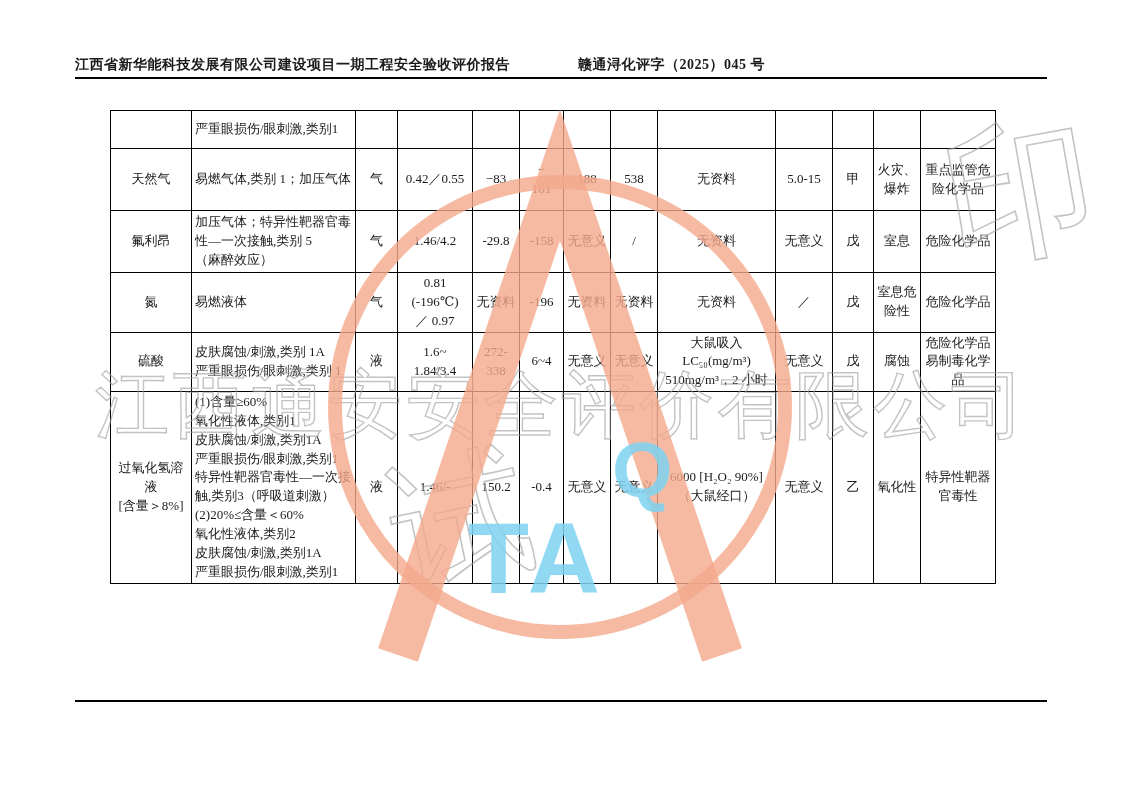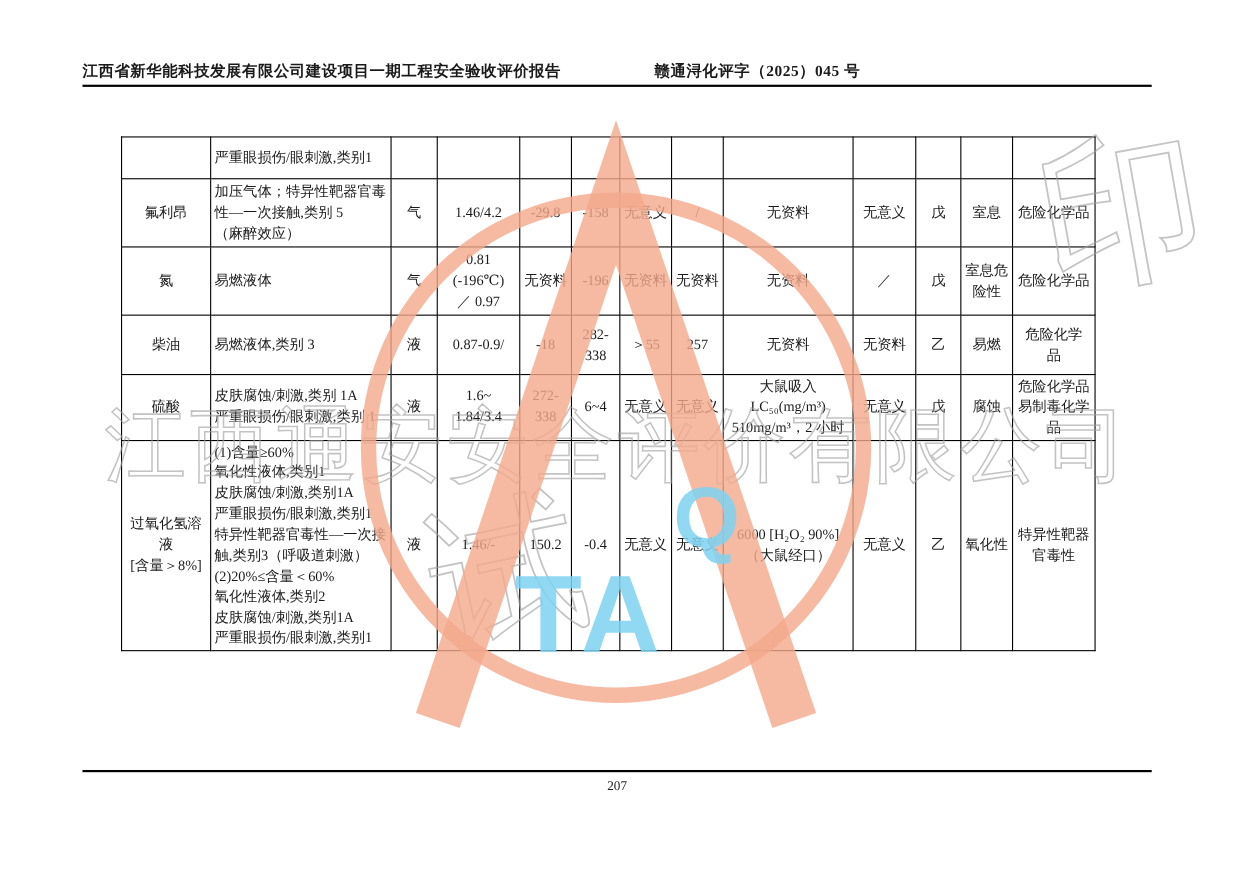--- a/index.html
+++ b/index.html
@@ -15,7 +15,7 @@
     display:flex;align-items:flex-end;
   }
   .hdr-left{font-size:14px;font-weight:bold;letter-spacing:.5px;padding-bottom:3px;}
-  .hdr-right{font-size:14px;font-weight:bold;letter-spacing:.5px;padding-bottom:3px;margin-left:85px;font-family:Liberation Serif, serif;}
+  .hdr-right{font-size:14px;font-weight:bold;letter-spacing:.5px;padding-bottom:3px;margin-left:68px;font-family:Liberation Serif, serif;}
   
   .tbl-wrap{position:absolute;left:110px;top:124px;}
   table{border-collapse:collapse;table-layout:fixed;width:885px;}

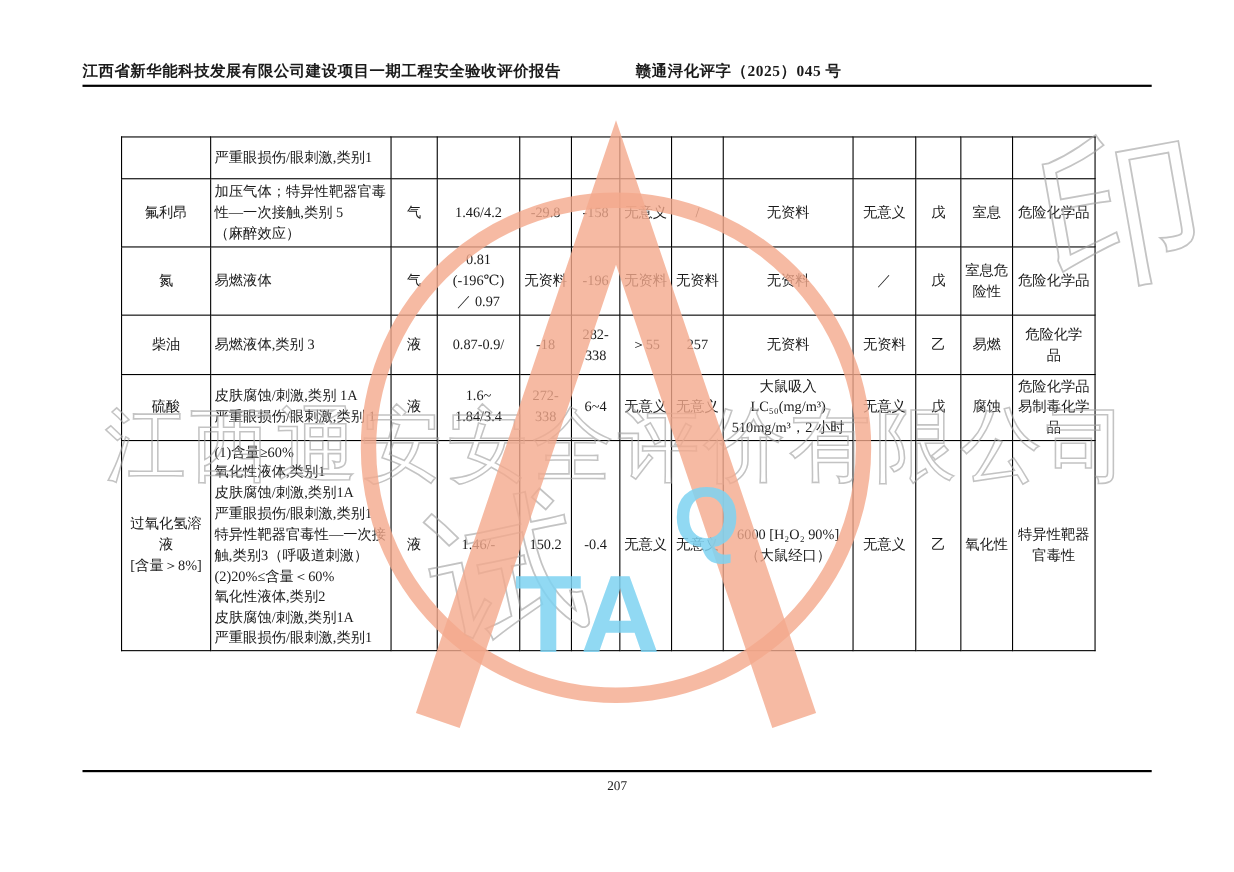--- a/index.html
+++ b/index.html
@@ -17,7 +17,7 @@
   .hdr-left{font-size:14px;font-weight:bold;letter-spacing:.5px;padding-bottom:3px;}
   .hdr-right{font-size:14px;font-weight:bold;letter-spacing:.5px;padding-bottom:3px;margin-left:68px;font-family:Liberation Serif, serif;}
   
-  .tbl-wrap{position:absolute;left:110px;top:124px;}
+  .tbl-wrap{position:absolute;left:110px;top:110px;}
   table{border-collapse:collapse;table-layout:fixed;width:885px;}
   td{
     border:1px solid #000;font-size:13px;line-height:1.45;

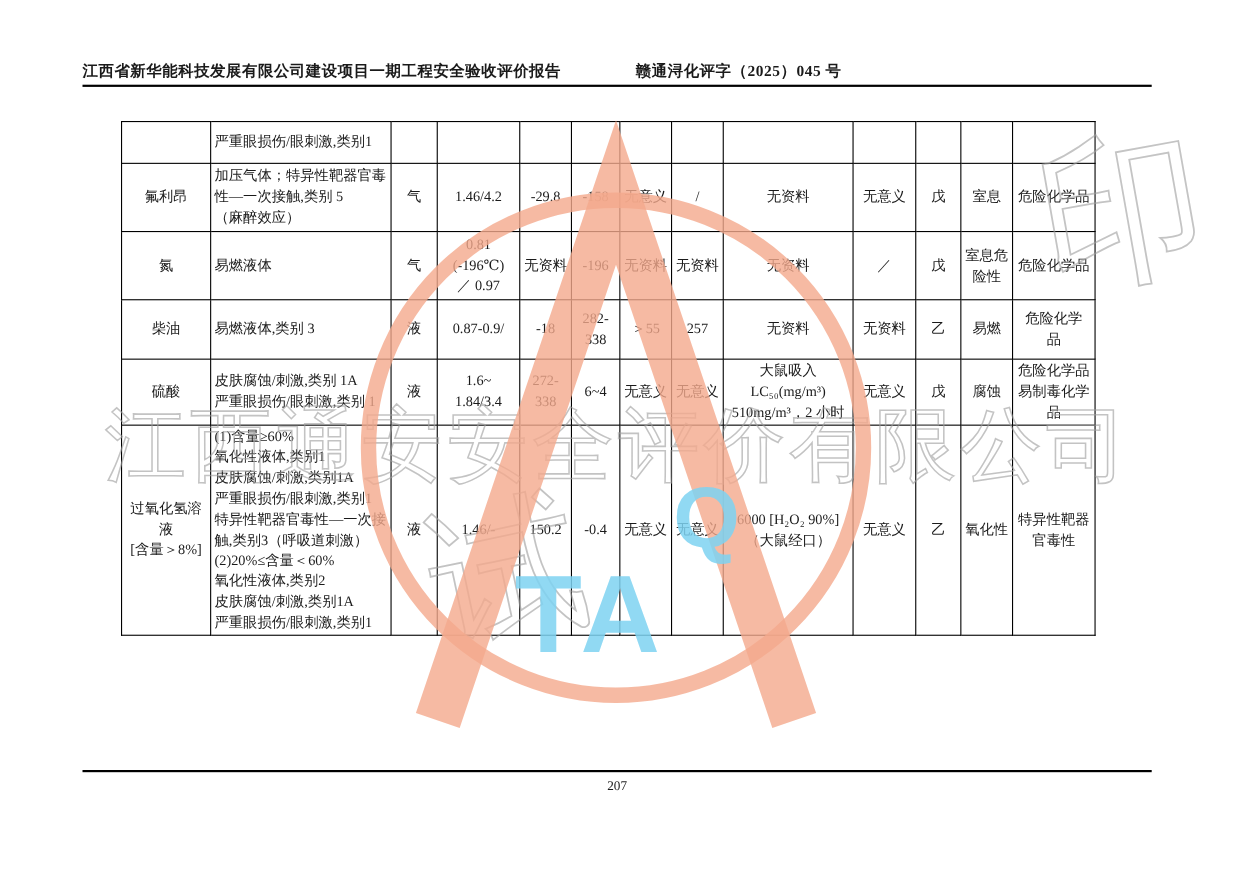--- a/index.html
+++ b/index.html
@@ -80,6 +80,22 @@
             <td class="col-fire_class"></td>
             <td class="col-danger"></td>
             <td class="col-category"></td>
+          </tr>
+          <tr>
+            <td class="col-name">天然气</td>
+            <td class="col-hazard">易燃气体,类别 1；加压气体</td>
+            <td class="col-state">气</td>
+            <td class="col-density">0.42／0.55</td>
+            <td class="col-val1">−83</td>
+            <td class="col-val2">−
+161</td>
+            <td class="col-val3">188</td>
+            <td class="col-val4">538</td>
+            <td class="col-toxicity">无资料</td>
+            <td class="col-explosion">5.0-15</td>
+            <td class="col-fire_class">甲</td>
+            <td class="col-danger">火灾、爆炸</td>
+            <td class="col-category">重点监管危险化学品</td>
           </tr>
           <tr>
             <td class="col-name">氟利昂</td>

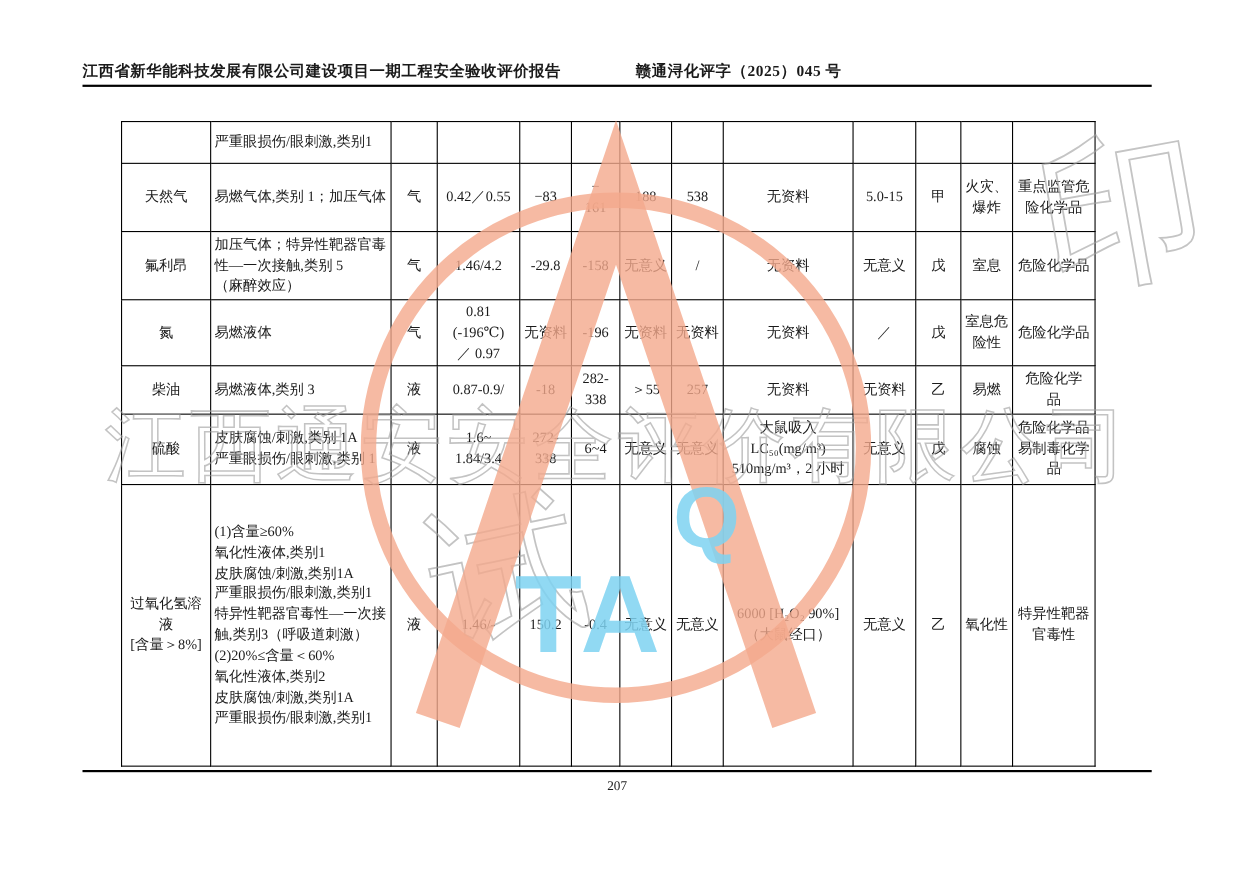--- a/index.html
+++ b/index.html
@@ -129,23 +129,6 @@
             <td class="col-fire_class">戊</td>
             <td class="col-danger">室息危险性</td>
             <td class="col-category">危险化学品</td>
-          </tr>
-          <tr>
-            <td class="col-name">柴油</td>
-            <td class="col-hazard">易燃液体,类别 3</td>
-            <td class="col-state">液</td>
-            <td class="col-density">0.87-0.9/</td>
-            <td class="col-val1">-18</td>
-            <td class="col-val2">282-
-338</td>
-            <td class="col-val3">＞55</td>
-            <td class="col-val4">257</td>
-            <td class="col-toxicity">无资料</td>
-            <td class="col-explosion">无资料</td>
-            <td class="col-fire_class">乙</td>
-            <td class="col-danger">易燃</td>
-            <td class="col-category">危险化学
-品</td>
           </tr>
           <tr>
             <td class="col-name">硫酸</td>

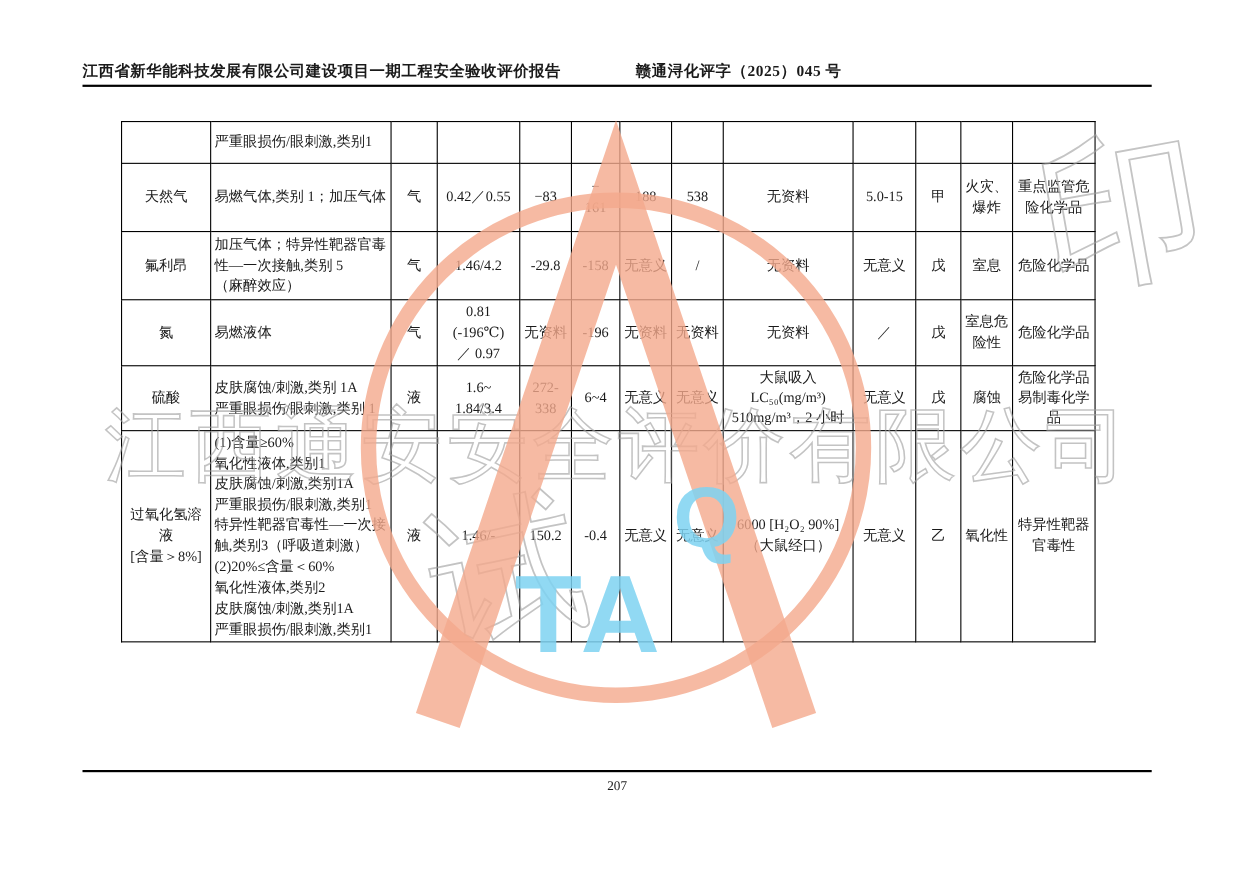--- a/index.html
+++ b/index.html
@@ -180,7 +180,6 @@
   </div>
 
   <div class="ftr-line"></div>
-  <div class="page-num">207</div>
 
   <svg class="wm" viewBox="0 0 1122 793" xmlns="http://www.w3.org/2000/svg">
 

